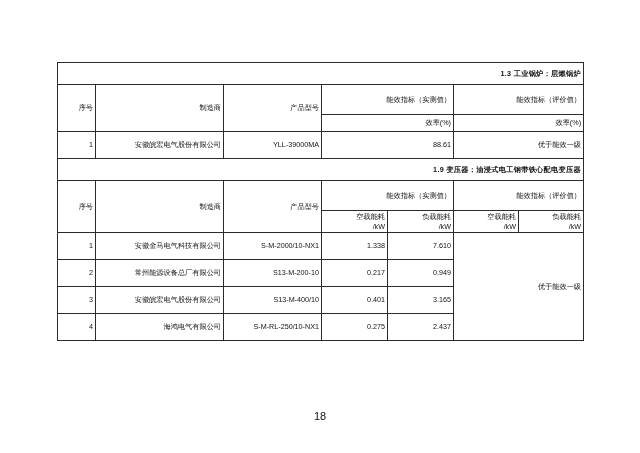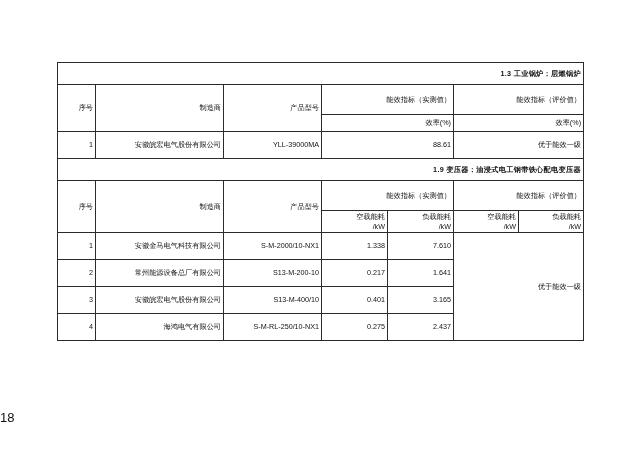--- a/index.html
+++ b/index.html
@@ -158,7 +158,7 @@
         <td>常州能源设备总厂有限公司</td>
         <td>S13-M-200-10</td>
         <td>0.217</td>
-        <td>1.641</td>
+        <td>0.949</td>
       </tr>
       <tr class="row-h">
         <td>3</td>

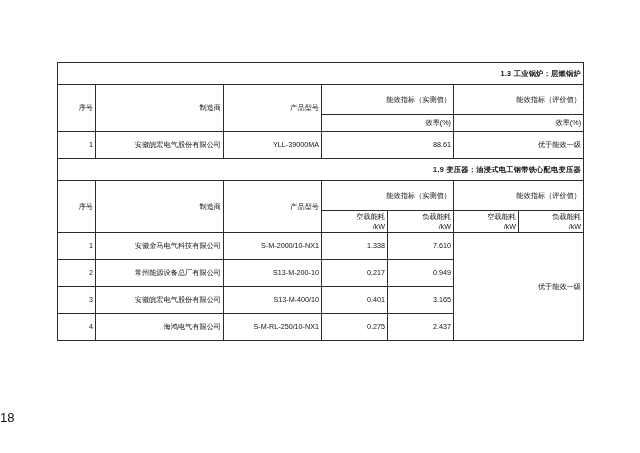--- a/index.html
+++ b/index.html
@@ -69,8 +69,8 @@
     left: 0;
     right: 0;
     top: 410px;
-    text-align: left;
-    font-size: 13px;
+    text-align: center;
+    font-size: 11px;
     color: #111111;
   }
 </style>

